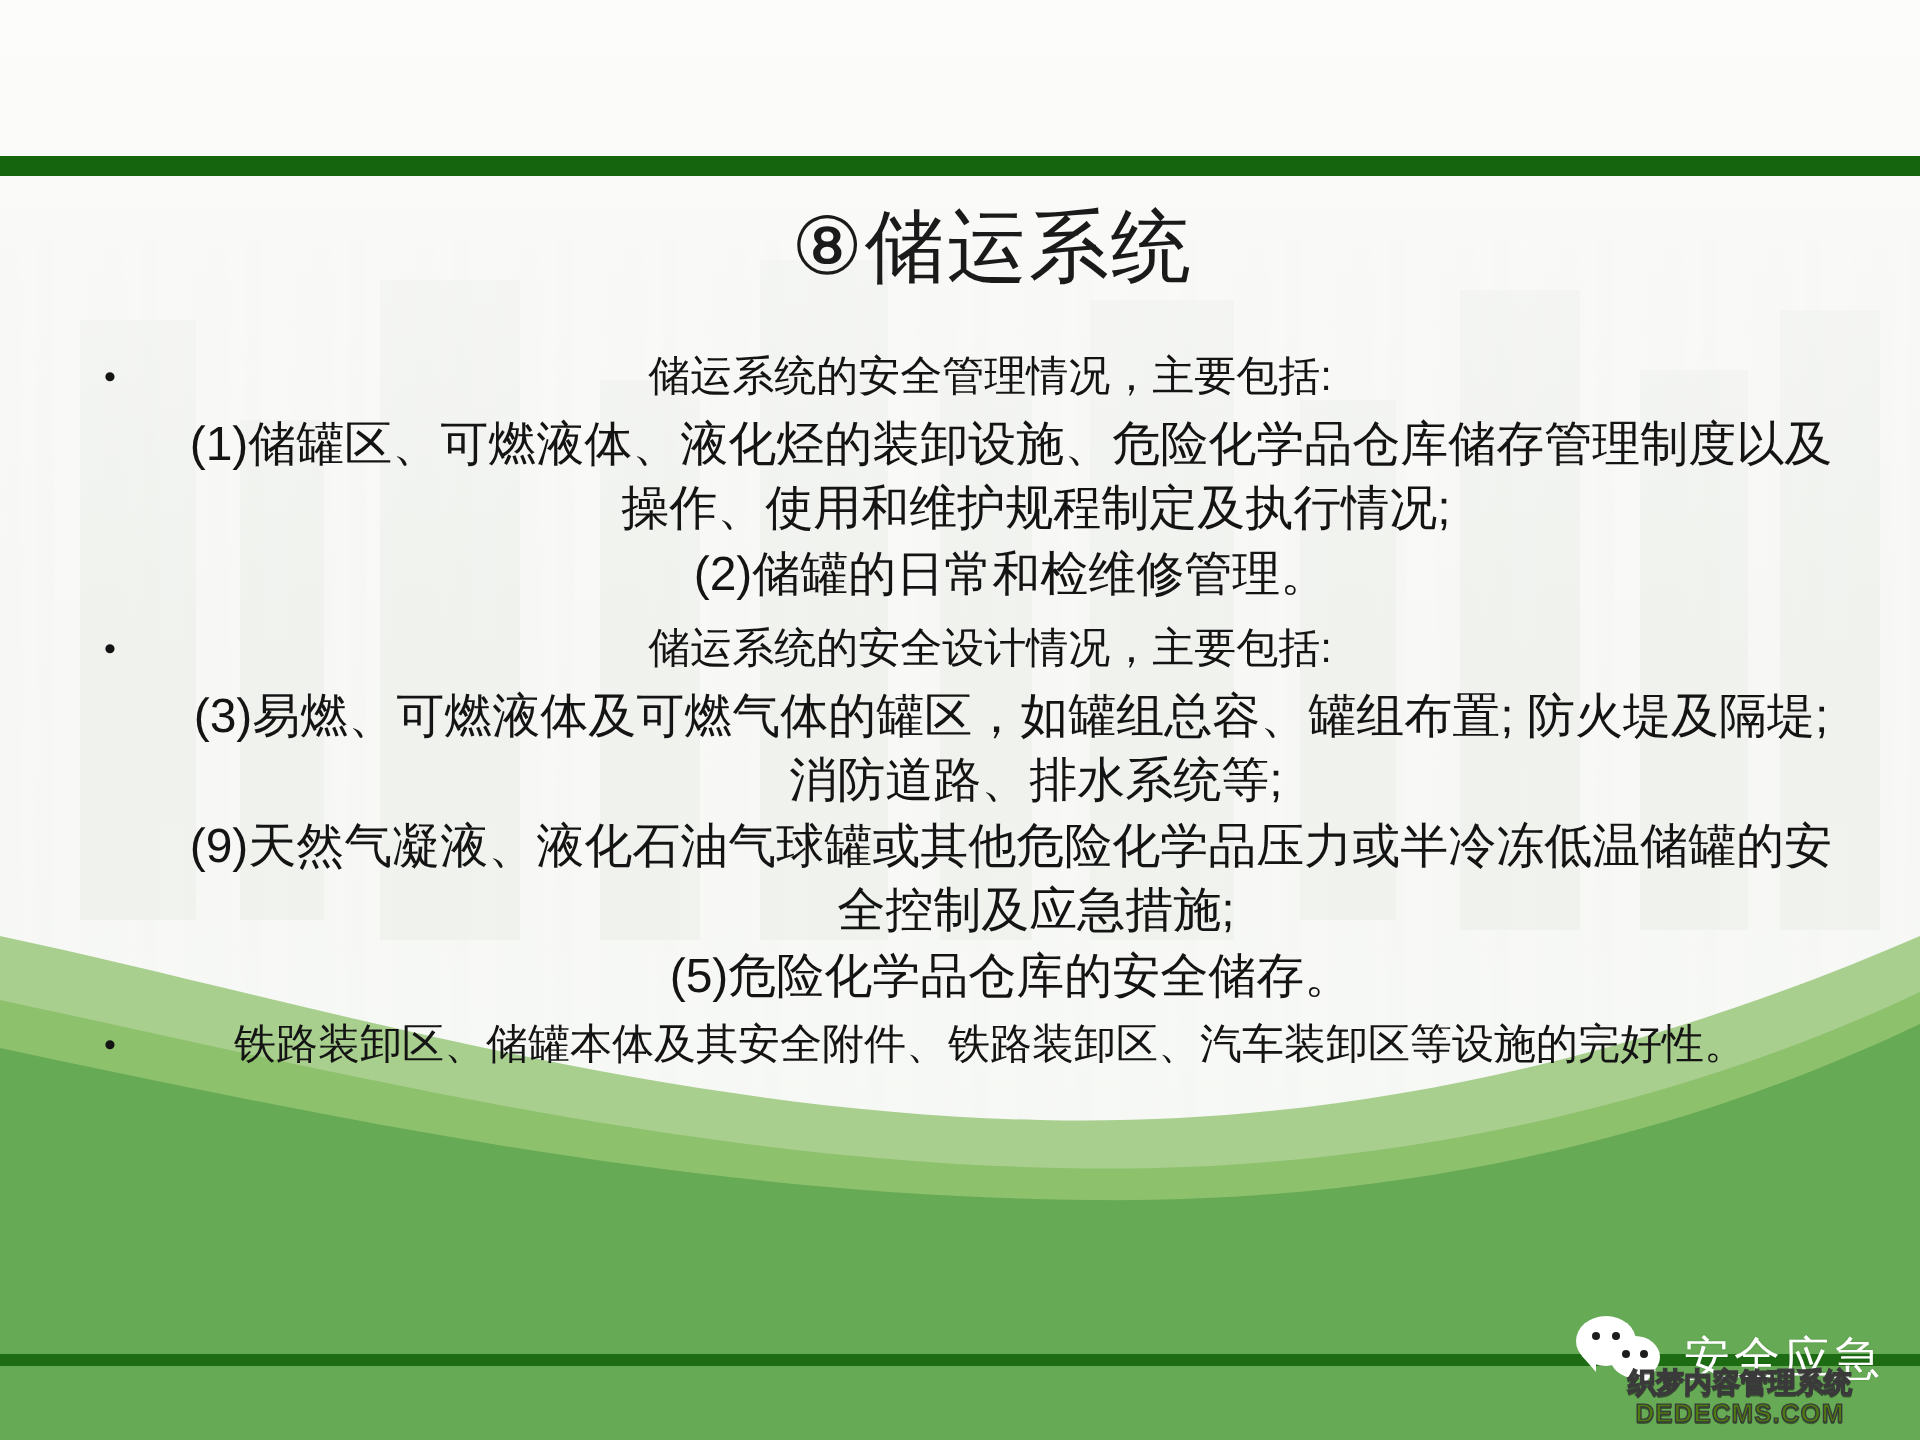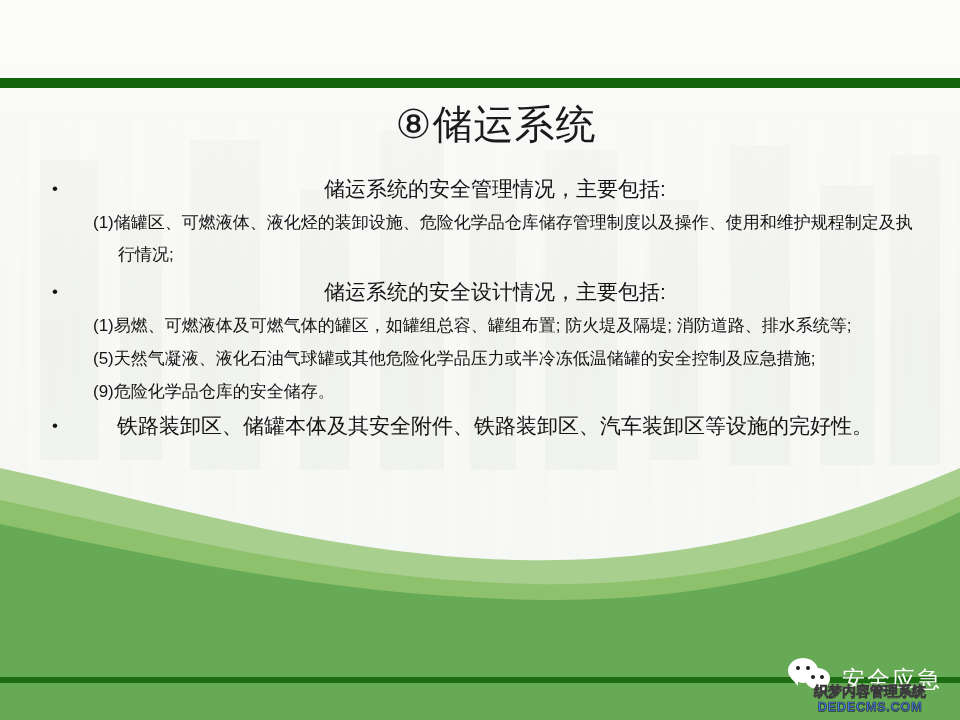--- a/index.html
+++ b/index.html
@@ -104,12 +104,13 @@
   .lvl1 .txt { flex: 1 1 auto; text-align: center; }
 
   .lvl2 {
-    font-size: 17px;
+    font-size: 24px;
     line-height: 32px;
     margin: 0 0 1px 0;
     padding-left: 41px;
     text-indent: -25px;
     margin-left: 25px;
+    text-align: center;
   }
 
   .spacer { height: 3px; }

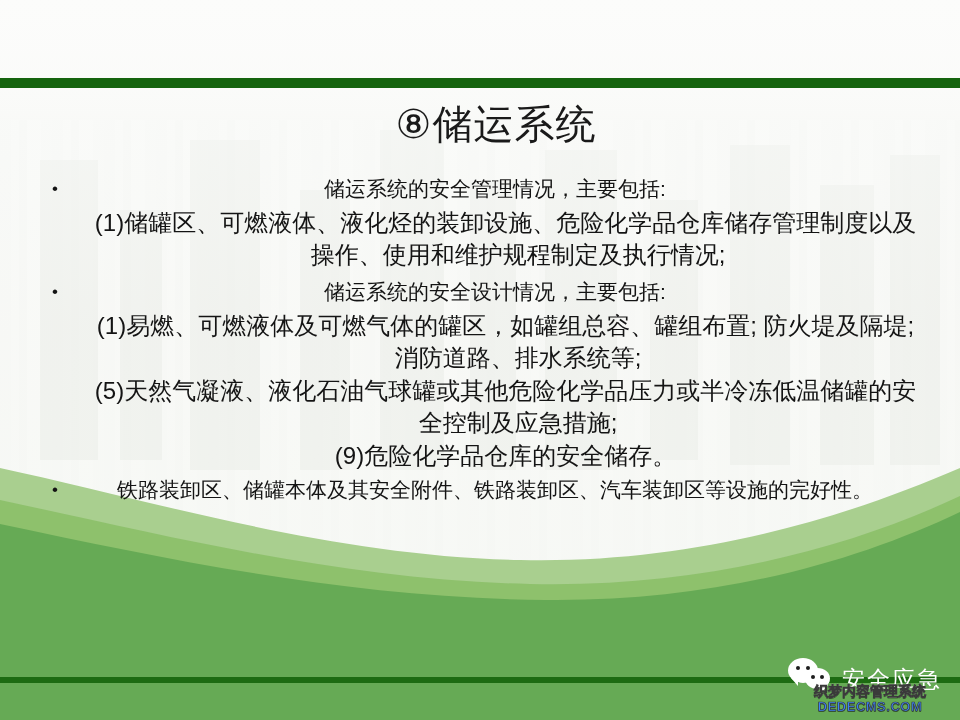--- a/index.html
+++ b/index.html
@@ -239,6 +239,7 @@
       <span class="txt">储运系统的安全管理情况，主要包括:</span>
     </div>
     <div class="lvl2">(1)储罐区、可燃液体、液化烃的装卸设施、危险化学品仓库储存管理制度以及操作、使用和维护规程制定及执行情况;</div>
+    <div class="lvl2">(2)储罐的日常和检维修管理。</div>
 
     <div class="spacer"></div>
 

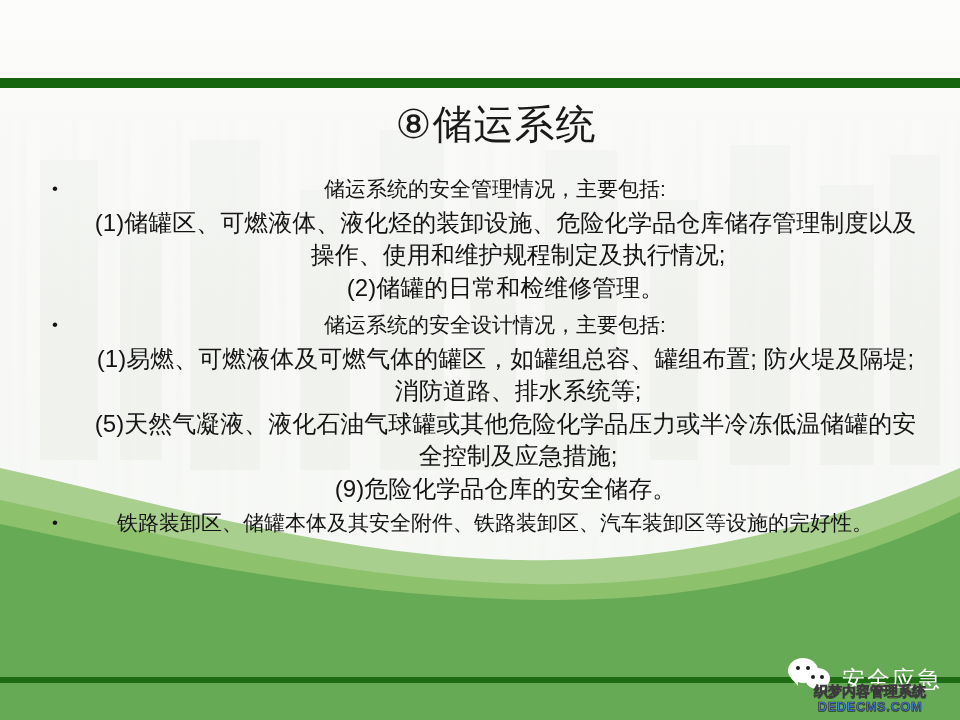--- a/index.html
+++ b/index.html
@@ -247,7 +247,7 @@
       <span class="dot">•</span>
       <span class="txt">储运系统的安全设计情况，主要包括:</span>
     </div>
-    <div class="lvl2">(1)易燃、可燃液体及可燃气体的罐区，如罐组总容、罐组布置; 防火堤及隔堤; 消防道路、排水系统等;</div>
+    <div class="lvl2">(3)易燃、可燃液体及可燃气体的罐区，如罐组总容、罐组布置; 防火堤及隔堤; 消防道路、排水系统等;</div>
     <div class="lvl2">(5)天然气凝液、液化石油气球罐或其他危险化学品压力或半冷冻低温储罐的安全控制及应急措施;</div>
     <div class="lvl2">(9)危险化学品仓库的安全储存。</div>
 

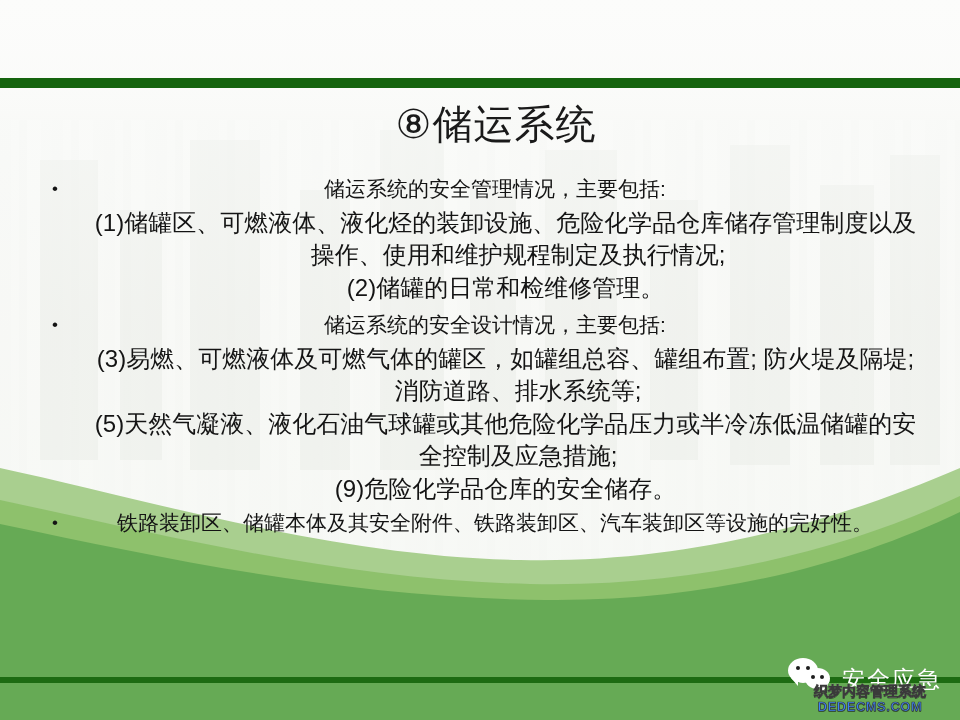--- a/index.html
+++ b/index.html
@@ -248,7 +248,7 @@
       <span class="txt">储运系统的安全设计情况，主要包括:</span>
     </div>
     <div class="lvl2">(3)易燃、可燃液体及可燃气体的罐区，如罐组总容、罐组布置; 防火堤及隔堤; 消防道路、排水系统等;</div>
-    <div class="lvl2">(5)天然气凝液、液化石油气球罐或其他危险化学品压力或半冷冻低温储罐的安全控制及应急措施;</div>
+    <div class="lvl2">(9)天然气凝液、液化石油气球罐或其他危险化学品压力或半冷冻低温储罐的安全控制及应急措施;</div>
     <div class="lvl2">(9)危险化学品仓库的安全储存。</div>
 
     <div class="lvl1">

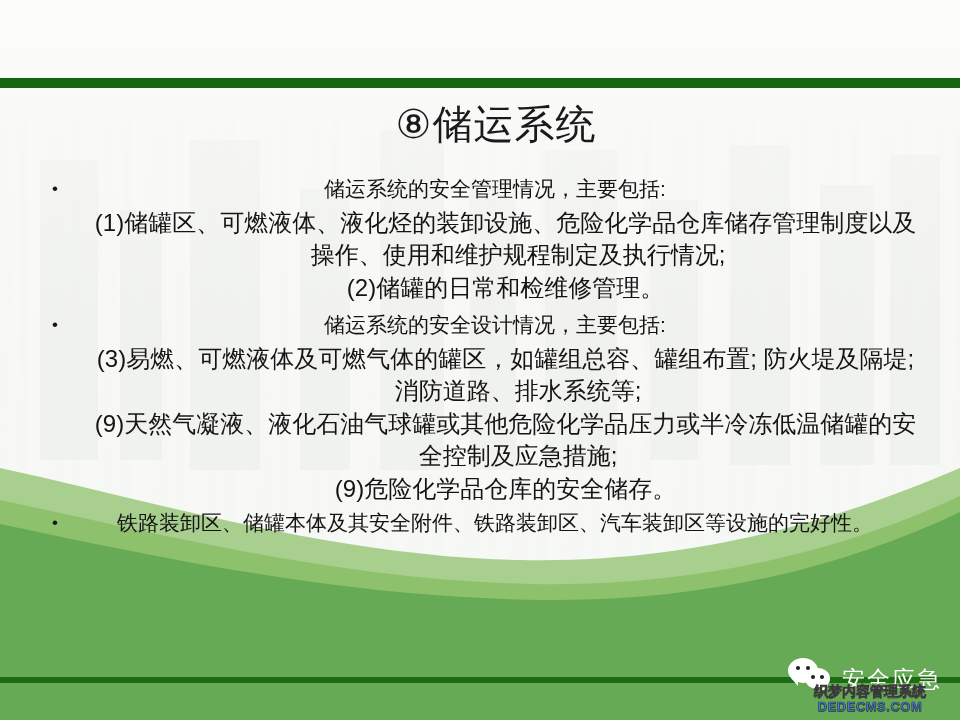--- a/index.html
+++ b/index.html
@@ -249,7 +249,7 @@
     </div>
     <div class="lvl2">(3)易燃、可燃液体及可燃气体的罐区，如罐组总容、罐组布置; 防火堤及隔堤; 消防道路、排水系统等;</div>
     <div class="lvl2">(9)天然气凝液、液化石油气球罐或其他危险化学品压力或半冷冻低温储罐的安全控制及应急措施;</div>
-    <div class="lvl2">(9)危险化学品仓库的安全储存。</div>
+    <div class="lvl2">(5)危险化学品仓库的安全储存。</div>
 
     <div class="lvl1">
       <span class="dot">•</span>

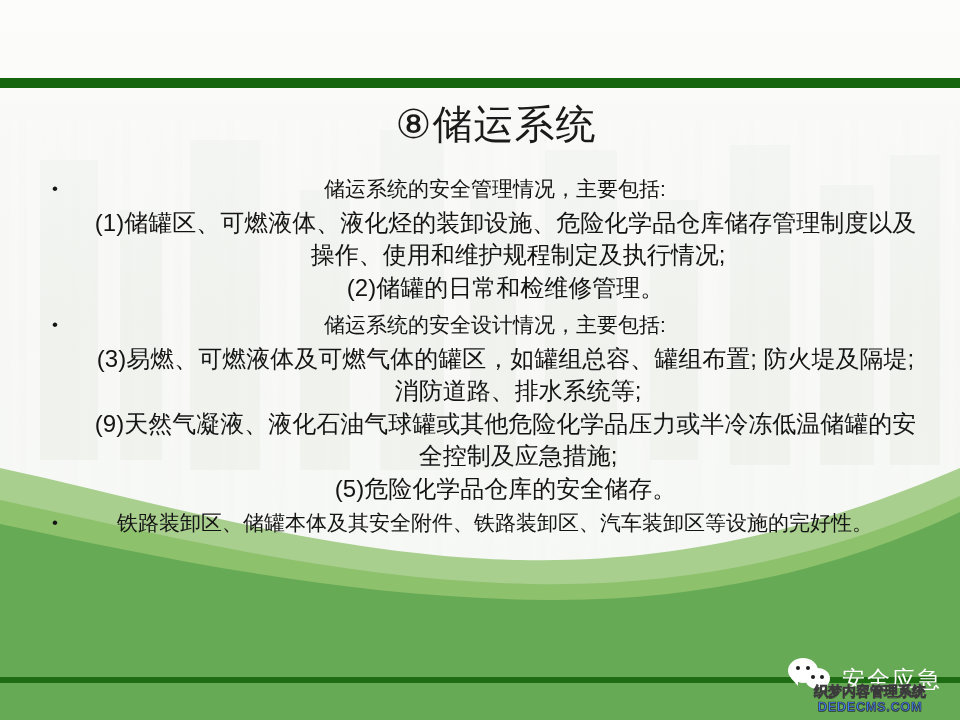--- a/index.html
+++ b/index.html
@@ -186,7 +186,7 @@
   .watermark .en {
     font-size: 13px;
     font-weight: bold;
-    color: #3b82f6;
+    color: #4d7c0f;
     letter-spacing: 0.5px;
     margin-top: 2px;
     -webkit-text-stroke: 0.7px #3a3a3a;

